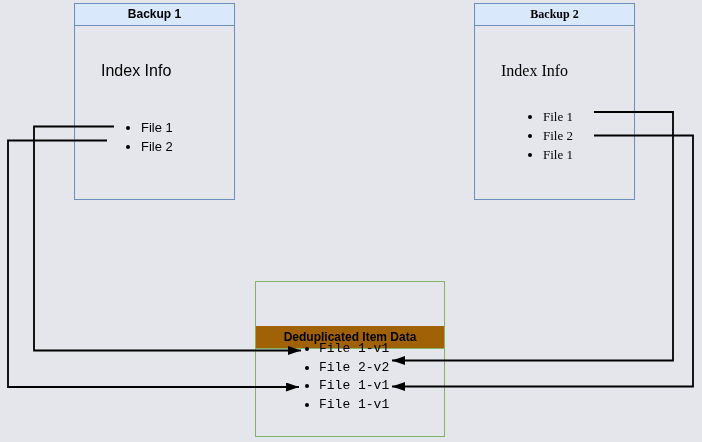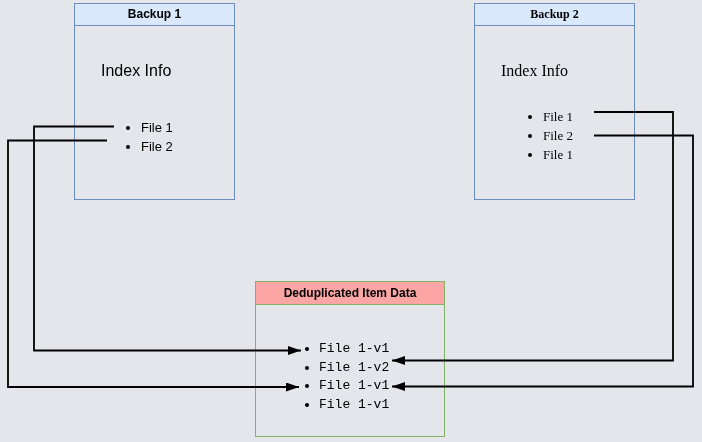--- a/index.html
+++ b/index.html
@@ -37,7 +37,7 @@
     text-align: center;
   }
   .blue .node-header  { background: #dae8fc; border-color: #6c8ebf; height: 22px; line-height: 21px; }
-  .green .node-header { background: #fca5a5; border-color: #82b366; height: 23px; line-height: 22px; }
+  .green .node-header { background: #a16207; border-color: #82b366; height: 23px; line-height: 22px; margin-top: 44px; }
   .info-label {
     position: absolute;
     left: 26px;

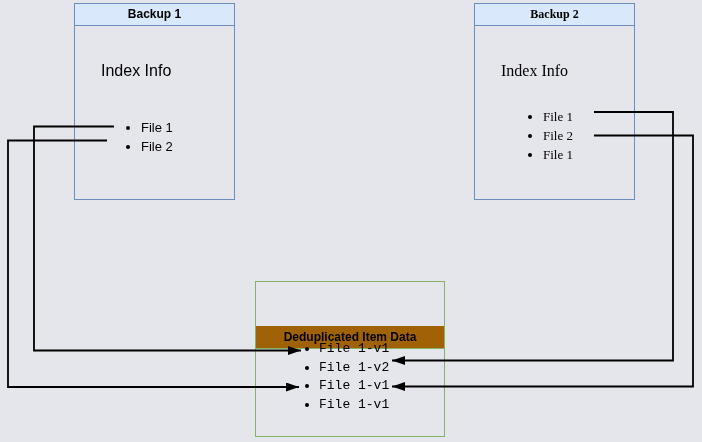--- a/index.html
+++ b/index.html
@@ -104,7 +104,7 @@
     </div>
     <ul class="file-list d-list" id="dd-list">
       <li>File 1-v1</li>
-      <li>File 1-v2</li>
+      <li>File 2-v2</li>
       <li>File 1-v1</li>
       <li>File 1-v1</li>
     </ul>

